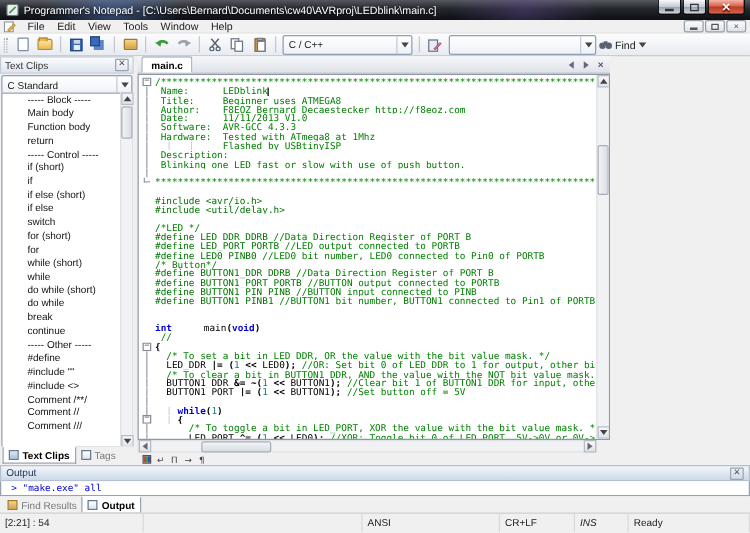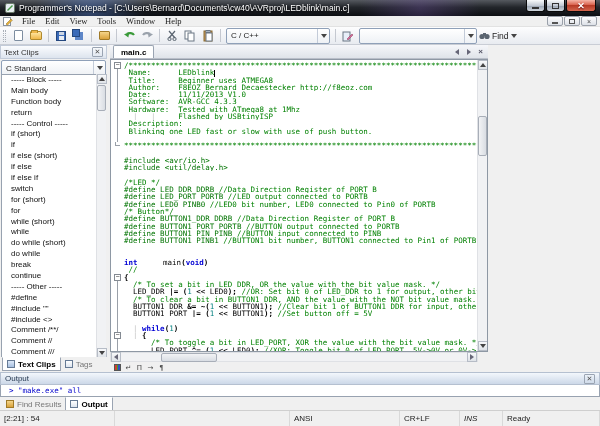--- a/index.html
+++ b/index.html
@@ -31,7 +31,7 @@
   .menubar { position:absolute; left:0; top:16px; width:600px; height:11px;
     background:#f0f0f0; border-bottom:1px solid #e2e2e2; display:flex; align-items:center; font-size:8.5px; color:#222; }
   .menubar .docicon { width:10px; height:9px; margin:0 4px 0 3px; }
-  .menu-item { padding:16px 5px; cursor:default;font-family:Liberation Serif, serif; }
+  .menu-item { padding:16px 5px; cursor:default; }
   .mdibtns { position:absolute; right:3px; top:0; display:flex; height:11px; }
   .mdibtn { width:16px; height:10px; margin-left:1px; border:1px solid #9aa0aa; border-radius:2px;
     background:linear-gradient(#fdfdfe,#dde1e7); display:flex; align-items:center; justify-content:center;

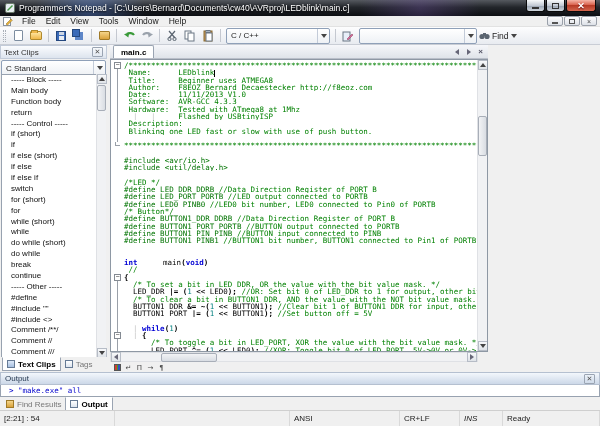--- a/index.html
+++ b/index.html
@@ -80,7 +80,7 @@
   .clipcombo { margin:1px; }
   .clip-list { position:absolute; left:1px; top:29px; width:105px; height:284px; background:#fff;
     border:1px solid #98a2b0; overflow:hidden; }
-  .clip-item { height:10.9px; line-height:10.9px; font-size:8px; color:#111; padding-left:9px; white-space:nowrap; }
+  .clip-item { height:10.9px; line-height:10.9px; font-size:8px; color:#111; padding-left:20px; white-space:nowrap; }
   .vsb { position:absolute; right:0; top:0; width:10px; height:100%; background:#f1f2f4; border-left:1px solid #dfe1e5; }
   .sbbtn { width:10px; height:10px; background:linear-gradient(#f7f8fa,#dfe3e8); border:1px solid #b6bcc6;
     display:flex; align-items:center; justify-content:center; }

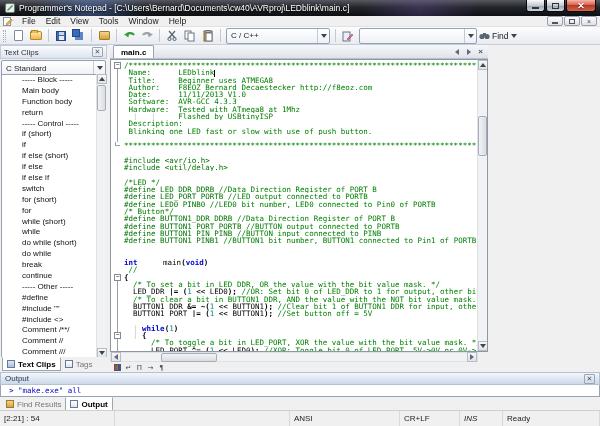--- a/index.html
+++ b/index.html
@@ -310,7 +310,6 @@
           <div class="clip-item">if</div>
           <div class="clip-item">if else (short)</div>
           <div class="clip-item">if else</div>
-          <div class="clip-item">if else if</div>
           <div class="clip-item">switch</div>
           <div class="clip-item">for (short)</div>
           <div class="clip-item">for</div>

